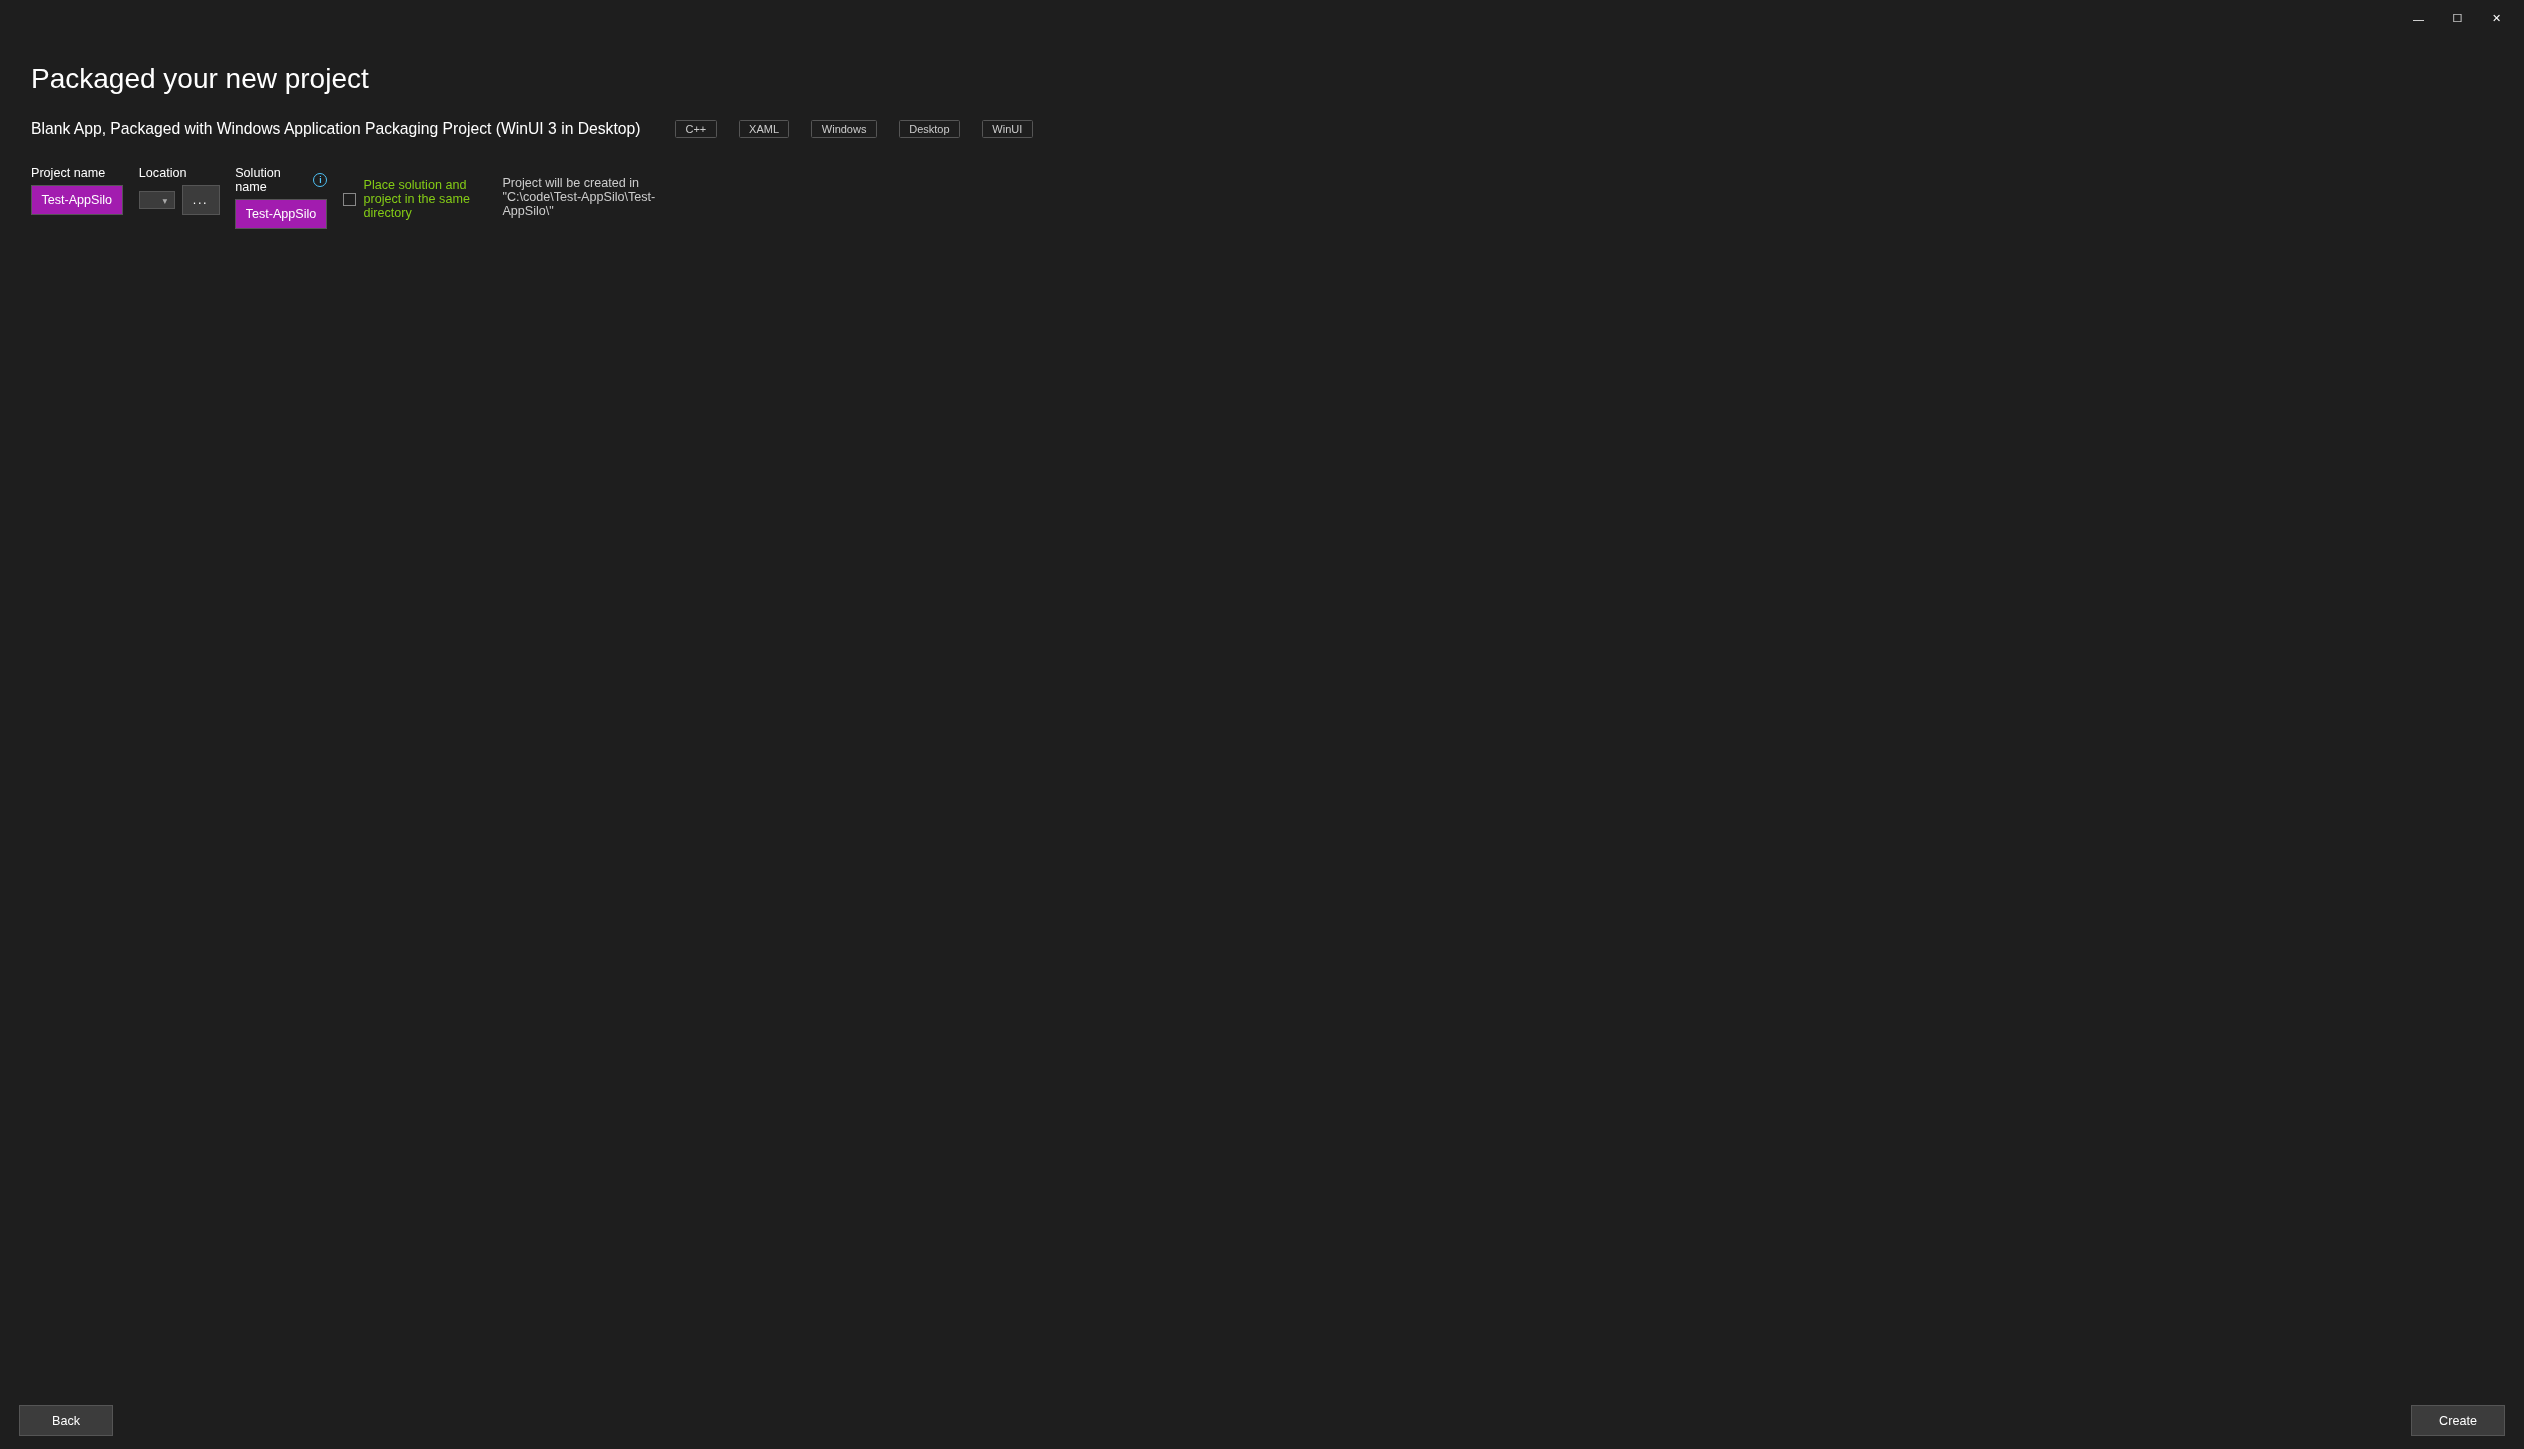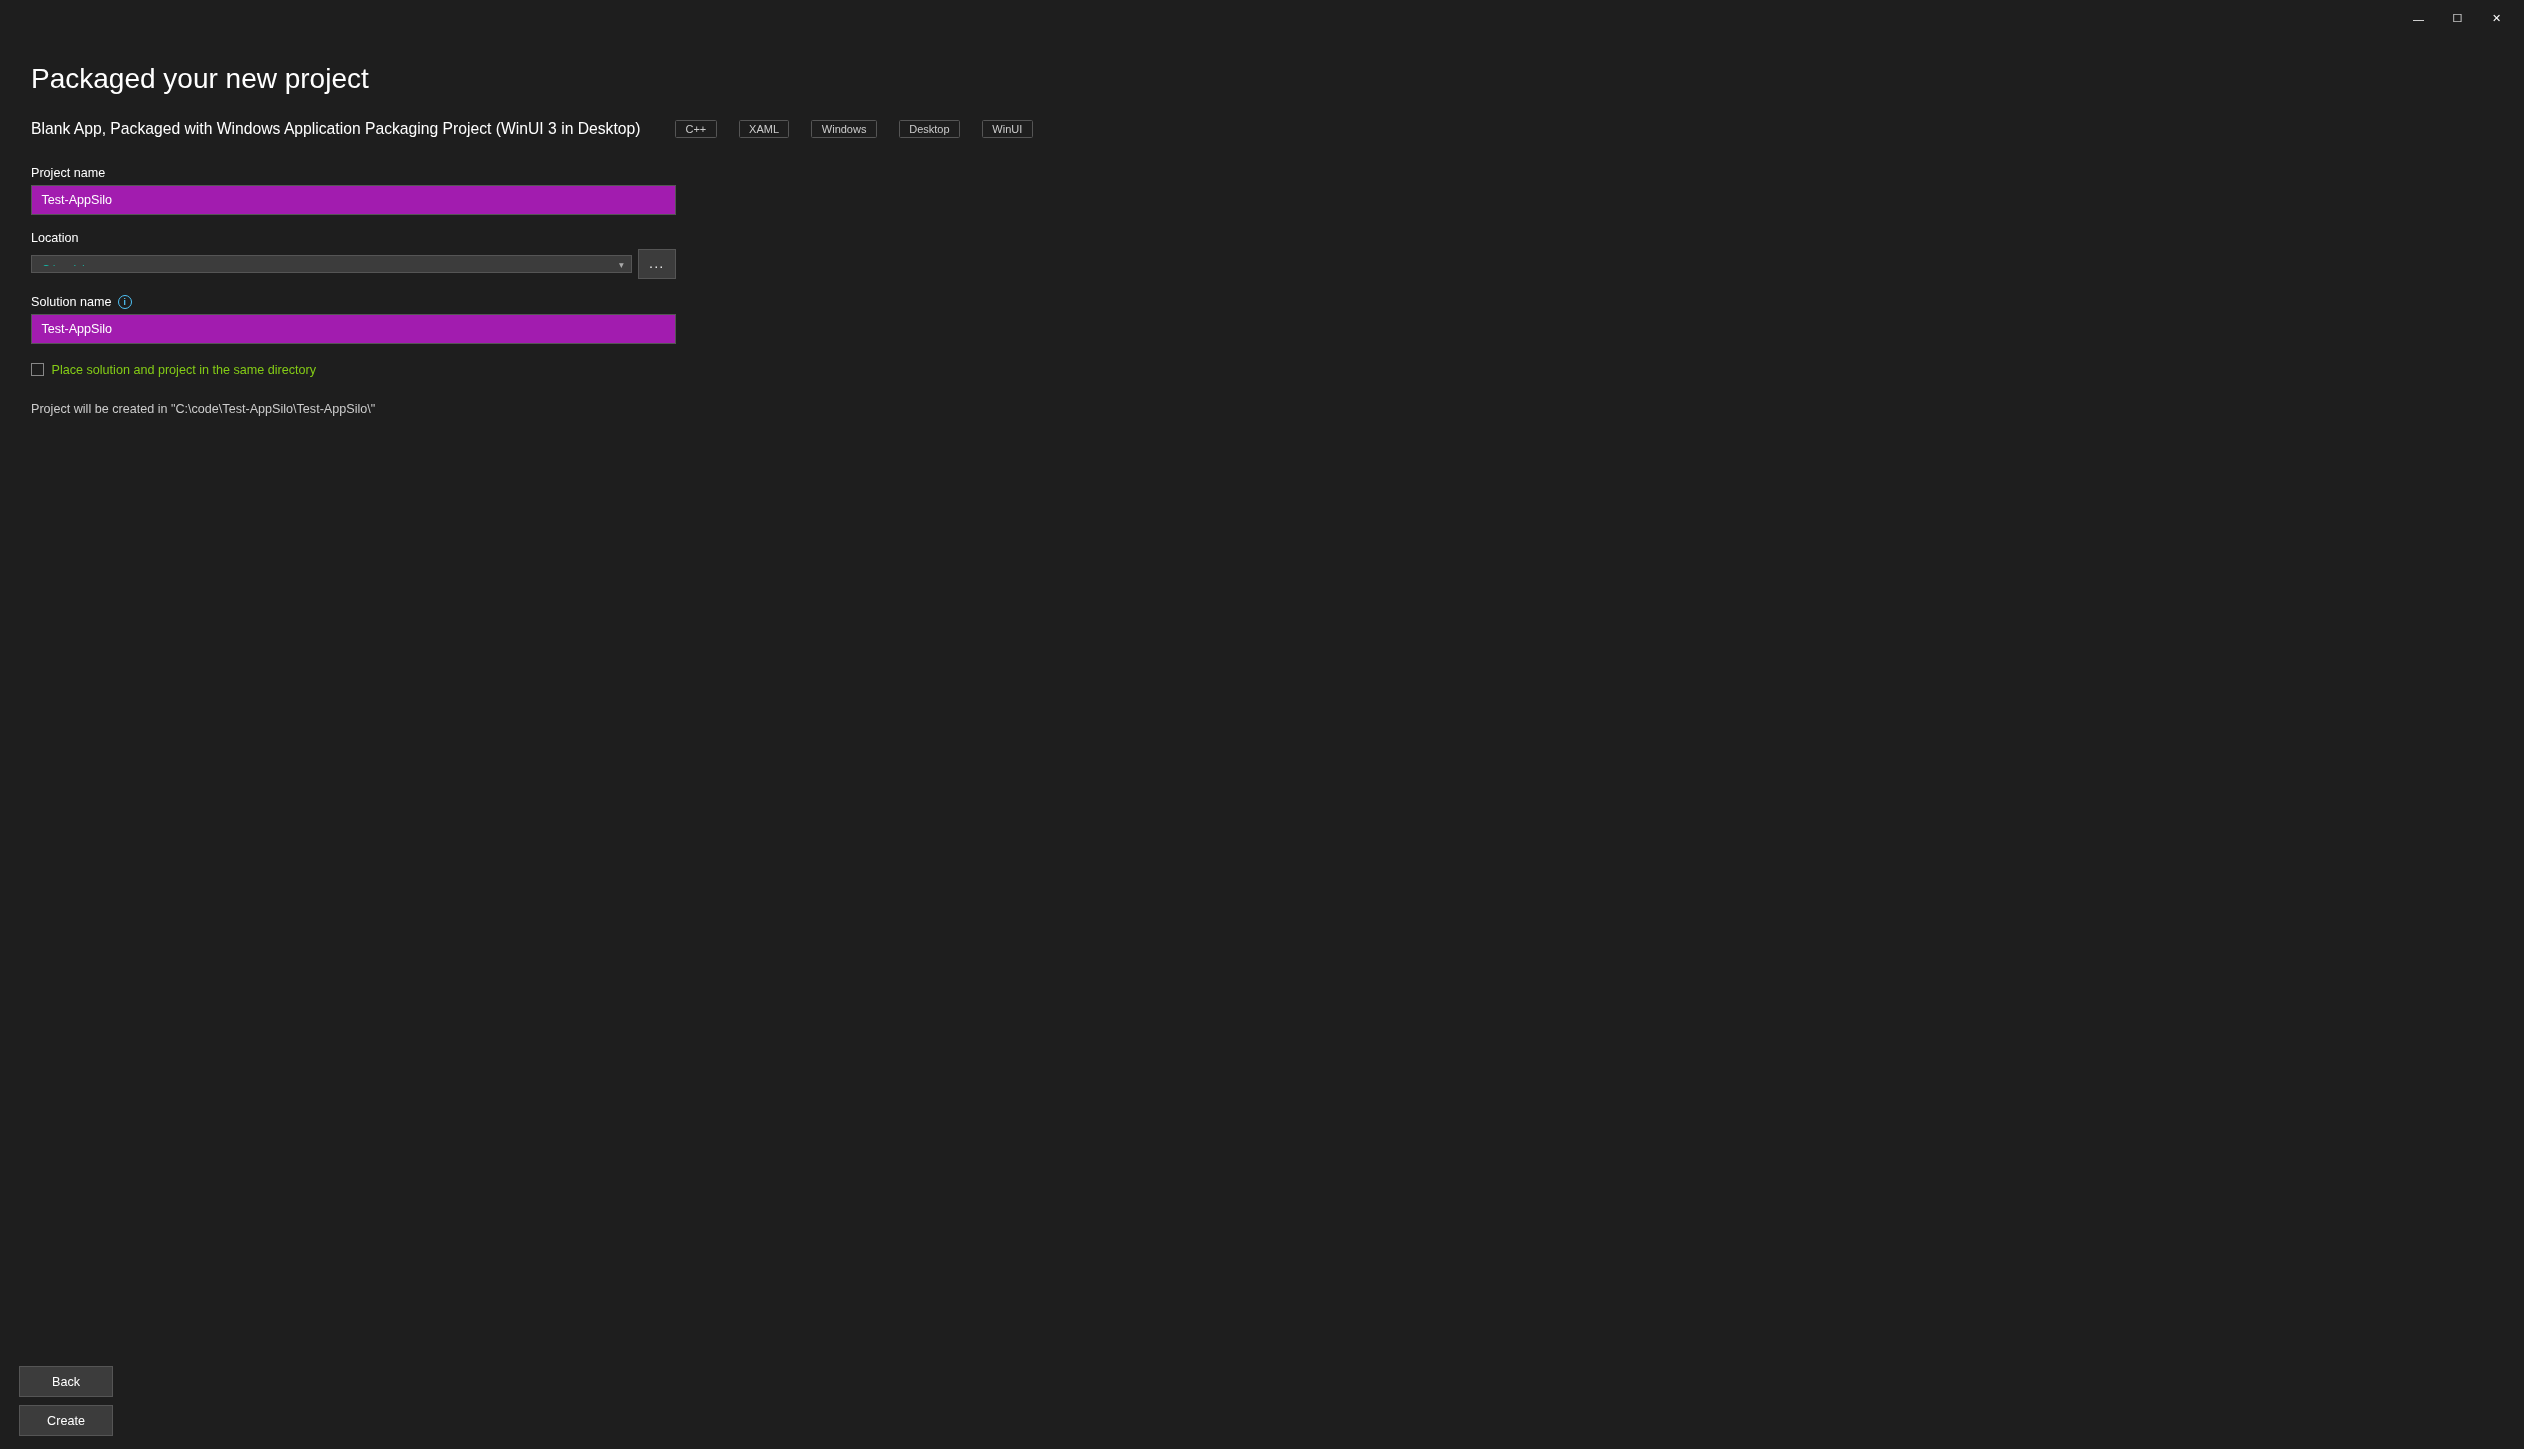--- a/index.html
+++ b/index.html
@@ -83,7 +83,7 @@
 
     .form-section {
       display: flex;
-      flex-direction: column;
+      flex-direction: row;
       gap: 15.7px;
       max-width: 645px;
     }

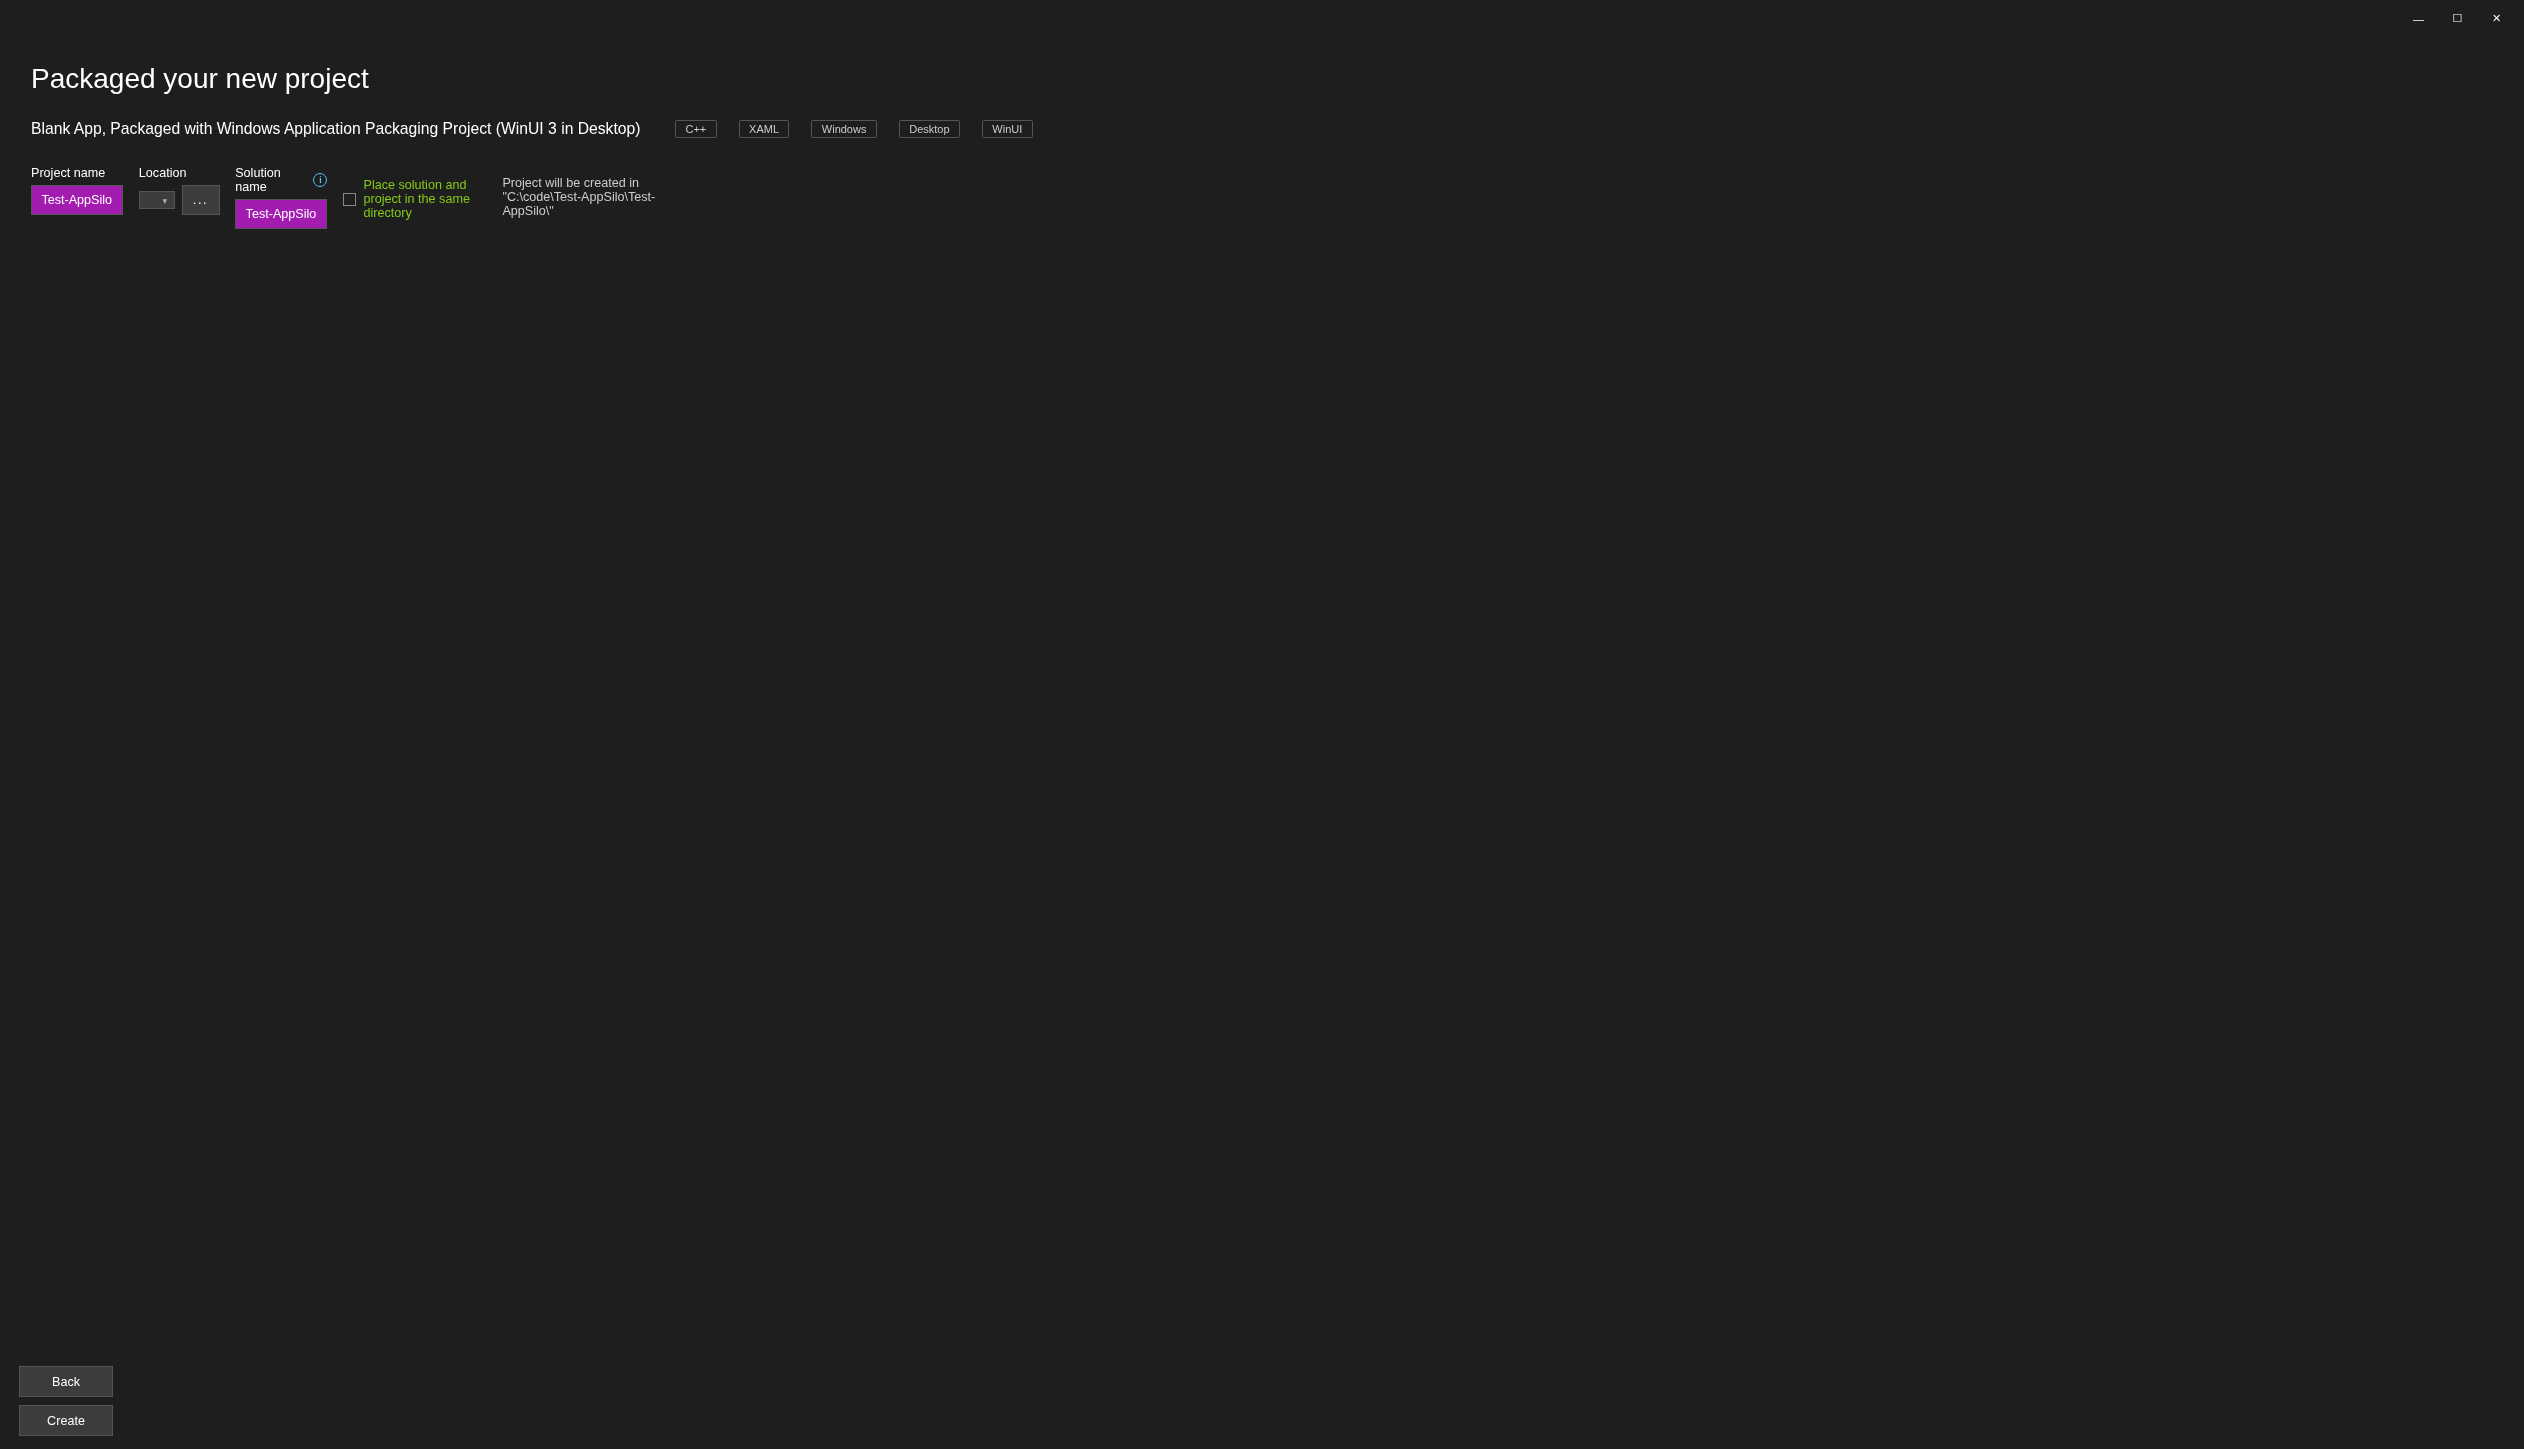--- a/index.html
+++ b/index.html
@@ -215,9 +215,8 @@
       display: flex;
       justify-content: space-between;
       padding: 12.6px 19px;
-      gap: 8px;
+      gap: 23px;
       flex-shrink: 0;
-      flex-direction: column;
     }
 
     .footer-btn {

